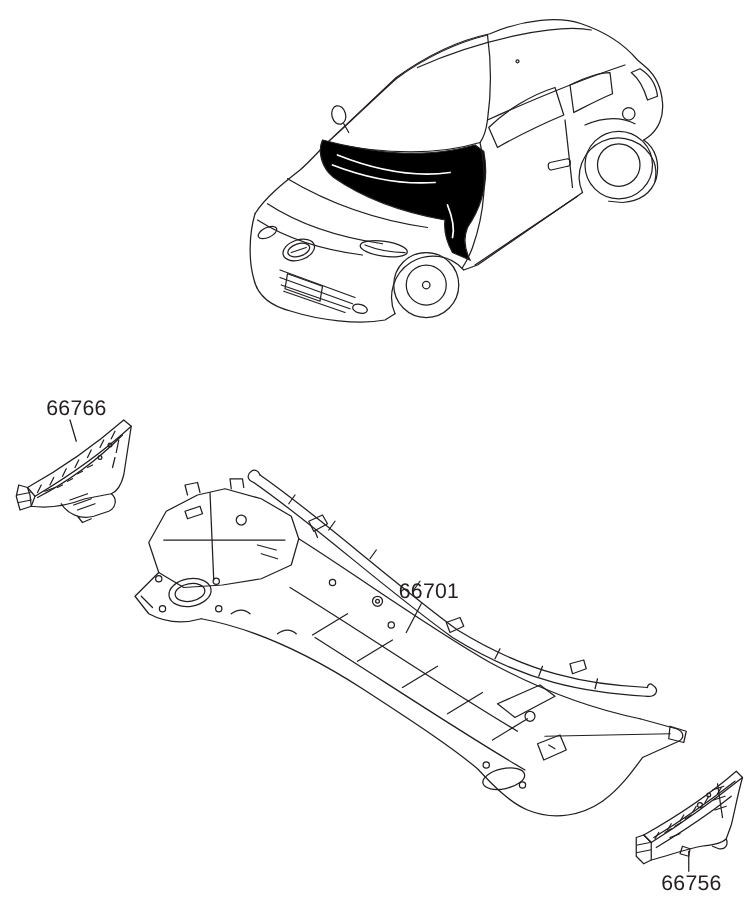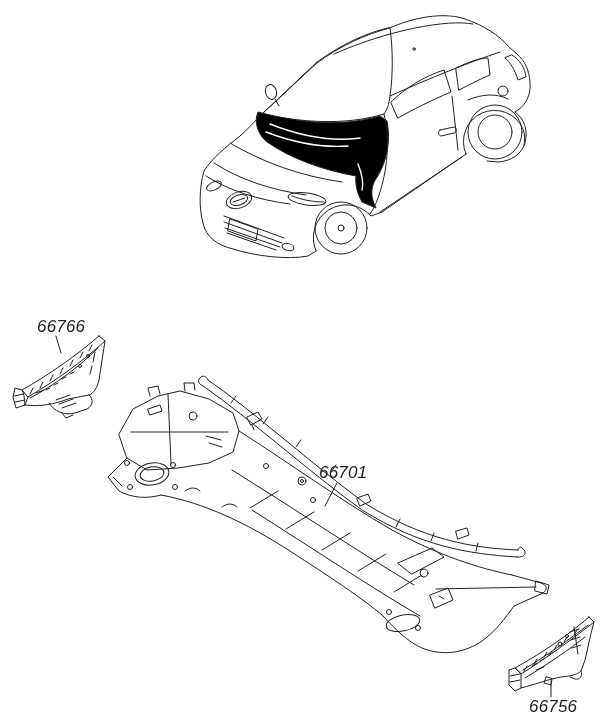--- a/index.html
+++ b/index.html
@@ -4,7 +4,7 @@
 <style>
   html,body{margin:0;padding:0;background:#ffffff;}
   body{width:605px;height:727px;position:relative;font-family:"Liberation Sans",sans-serif;}
-  .canvas{position:absolute;left:0;top:0;font-style:italic;}
+  .canvas{position:absolute;left:0;top:0;}
   svg{display:block;}
   .ln{fill:none;stroke:#231f20;stroke-width:1;stroke-linecap:round;stroke-linejoin:round;}
   .fill-dark{fill:#000000;stroke:#231f20;stroke-width:1;}

